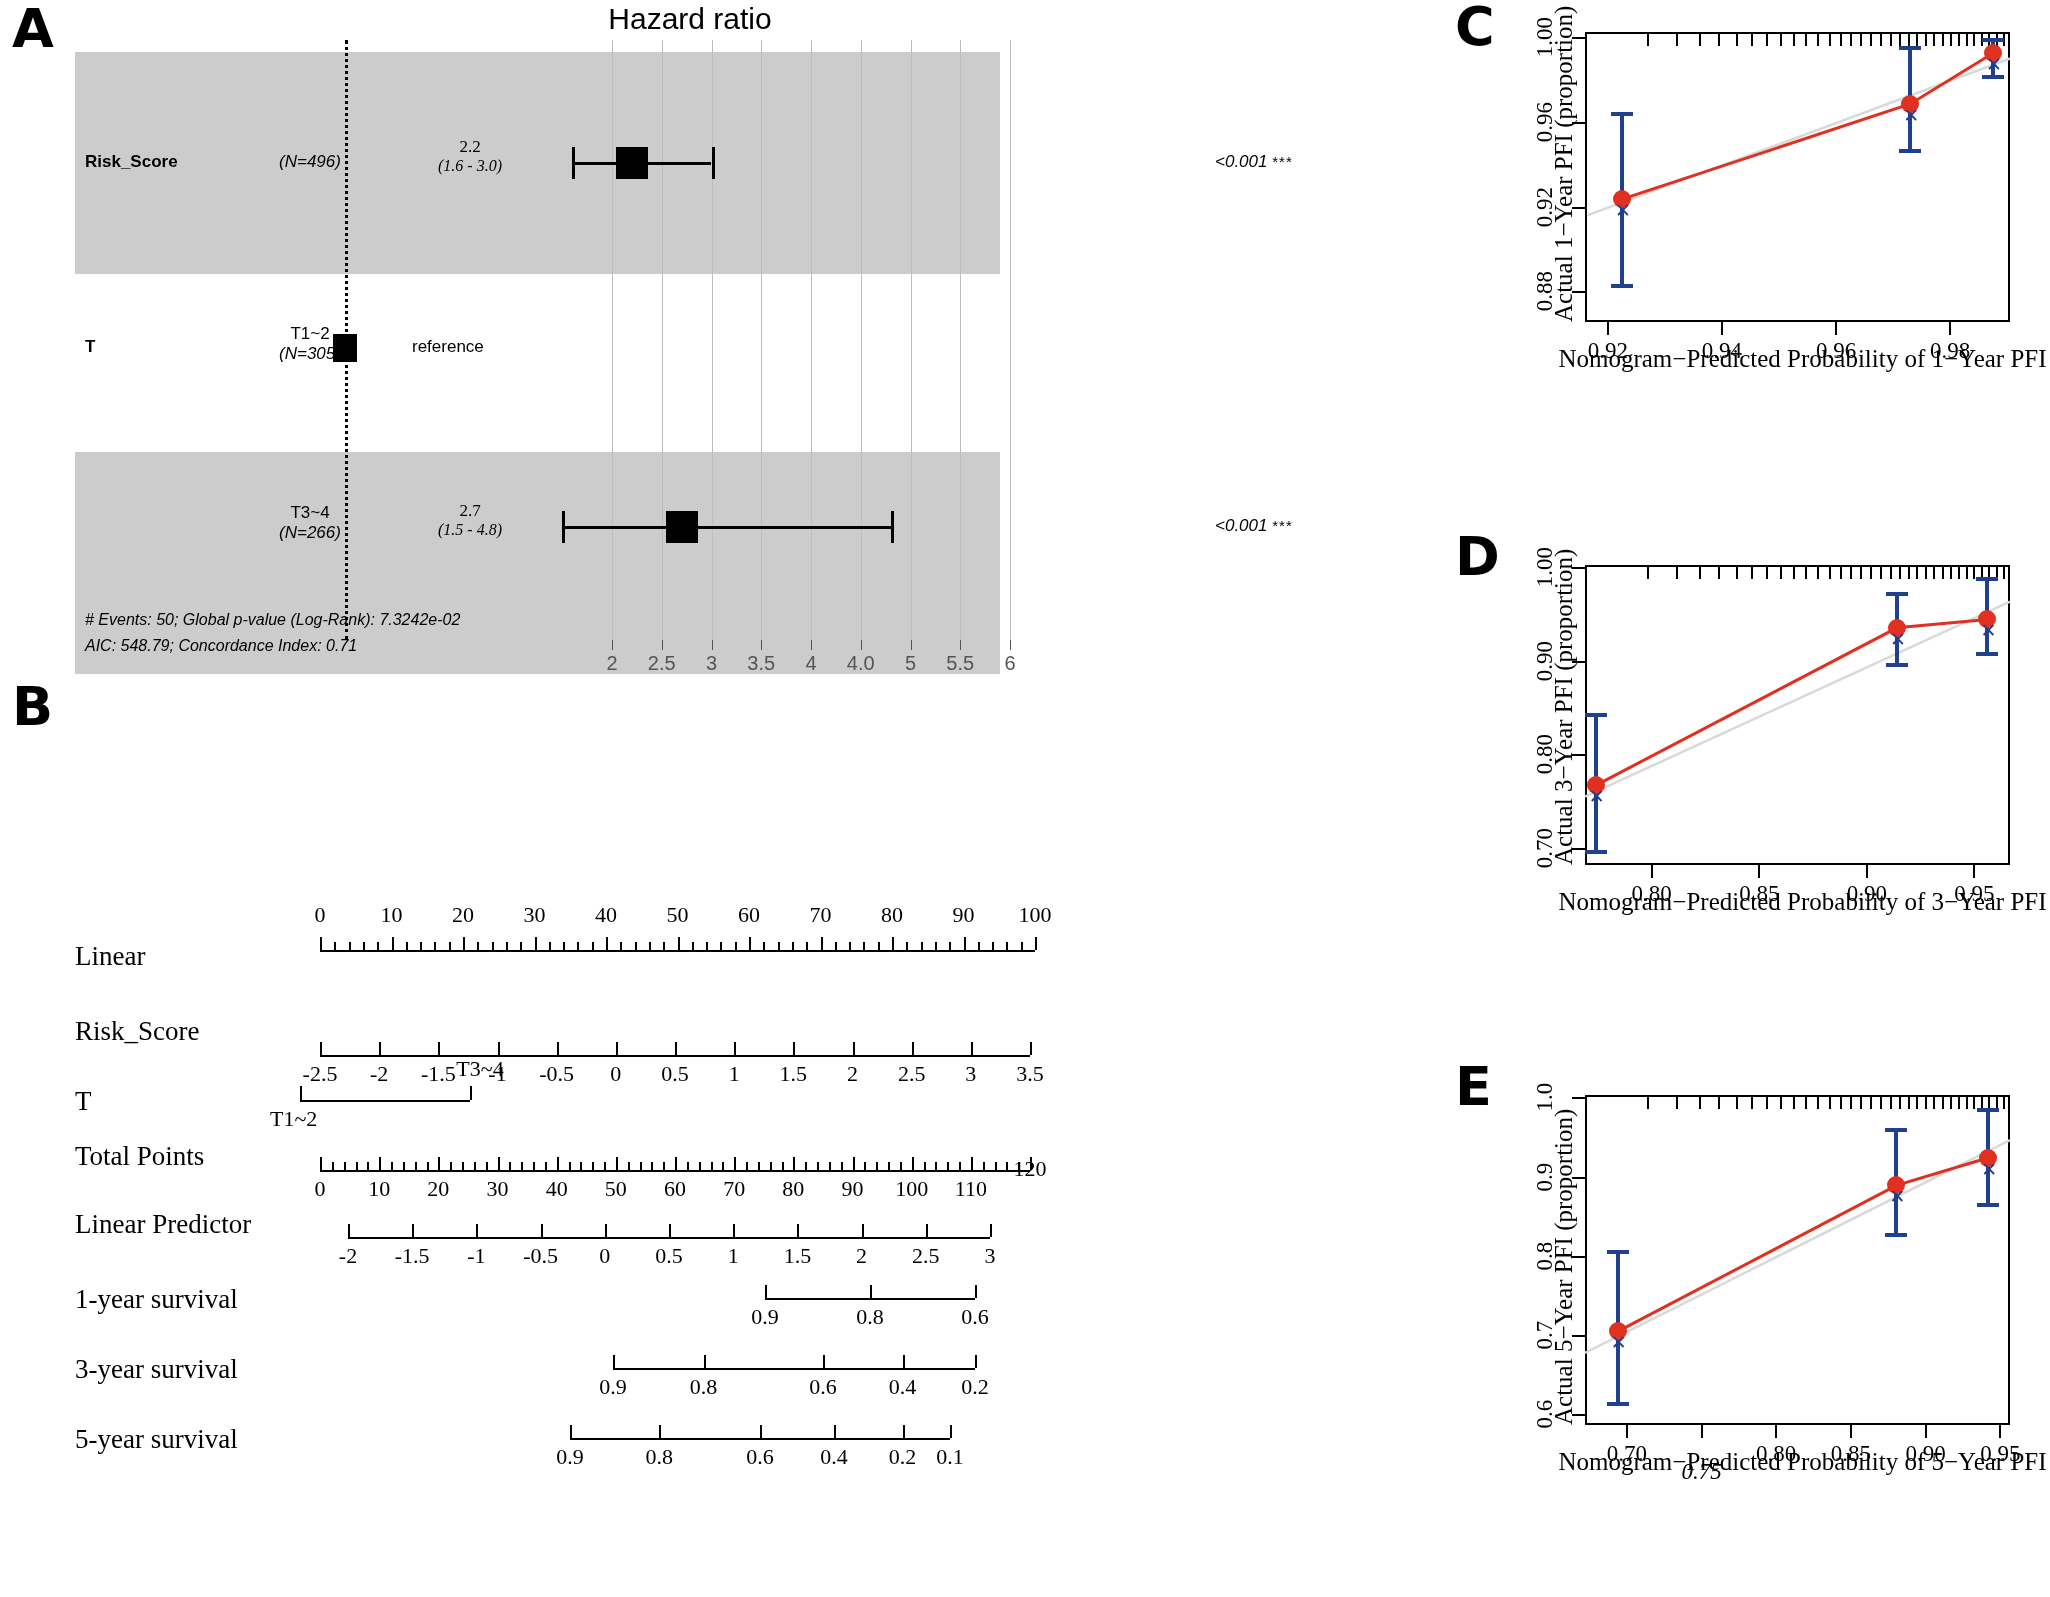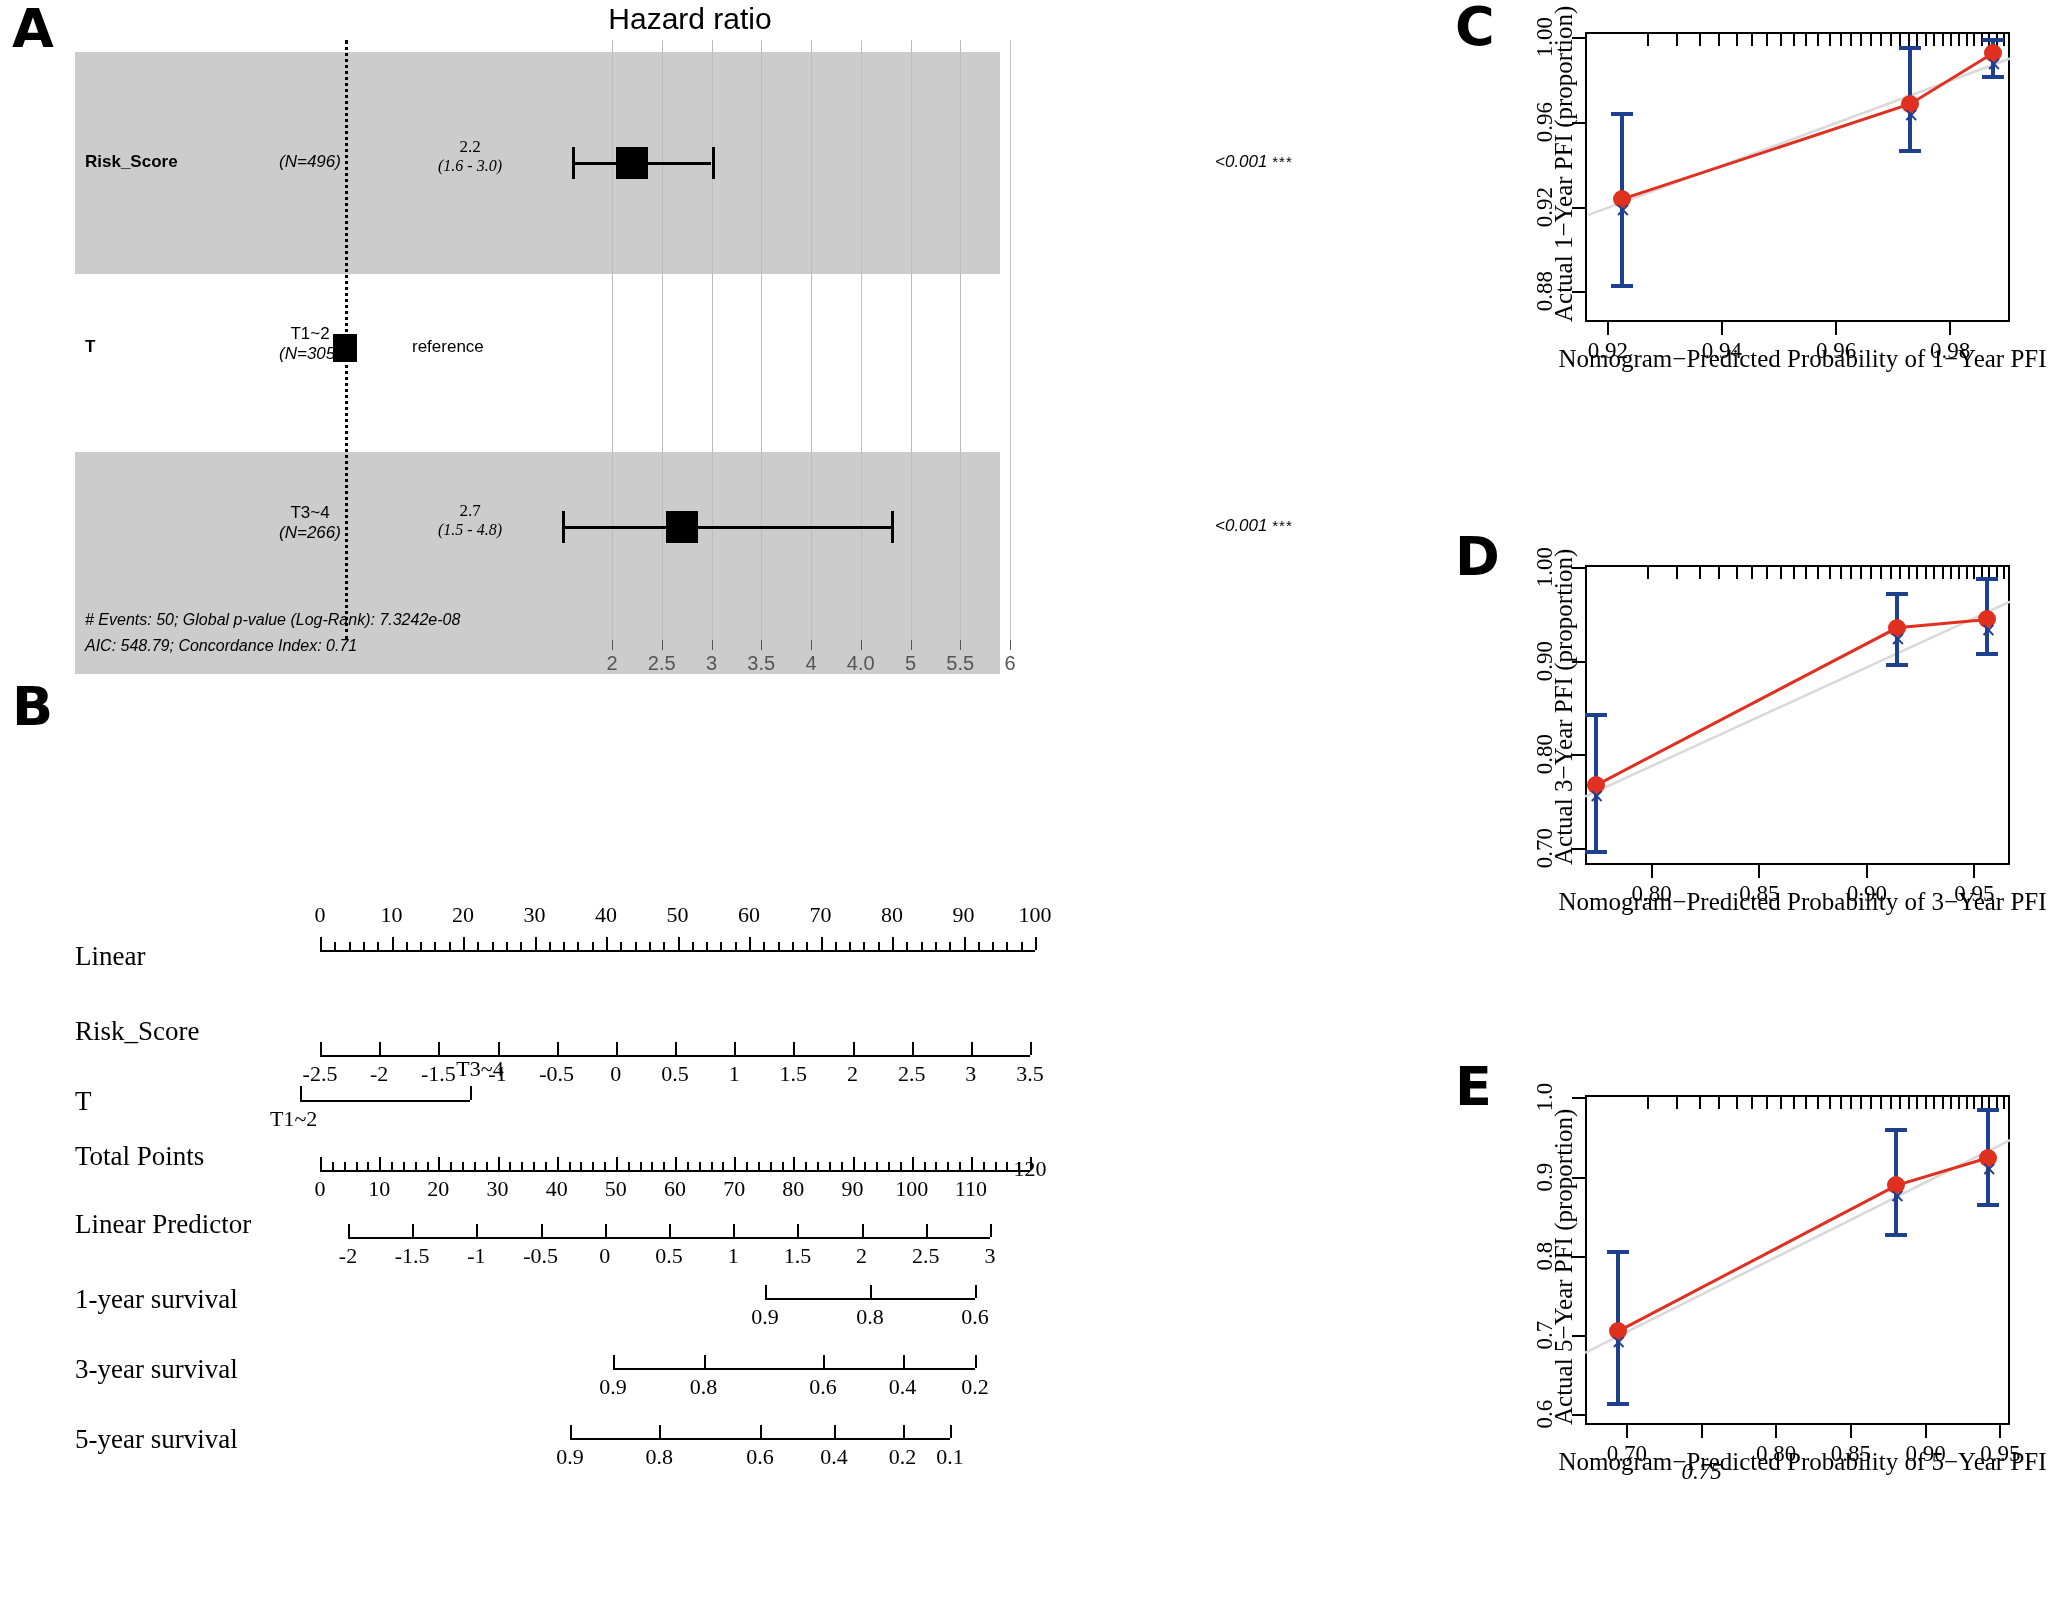--- a/index.html
+++ b/index.html
@@ -118,7 +118,7 @@
       <div class="fp-axis-lab" style="left:930.25px;top:652px;width:60px;">5.5</div>
       <div class="fp-axis-tick" style="left:1010px;top:640px;"></div>
       <div class="fp-axis-lab" style="left:980px;top:652px;width:60px;">6</div>
-      <div class="fp-foot" style="left:85px;top:611px;"># Events: 50; Global p-value (Log-Rank): 7.3242e-08</div>
+      <div class="fp-foot" style="left:85px;top:611px;"># Events: 50; Global p-value (Log-Rank): 7.3242e-02</div>
       <div class="fp-foot" style="left:85px;top:637px;">AIC: 548.79; Concordance Index: 0.71</div>
     </div>
 </div>

